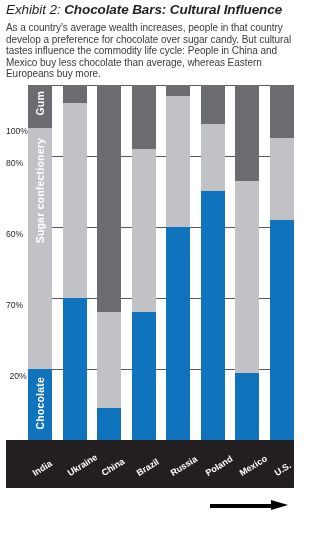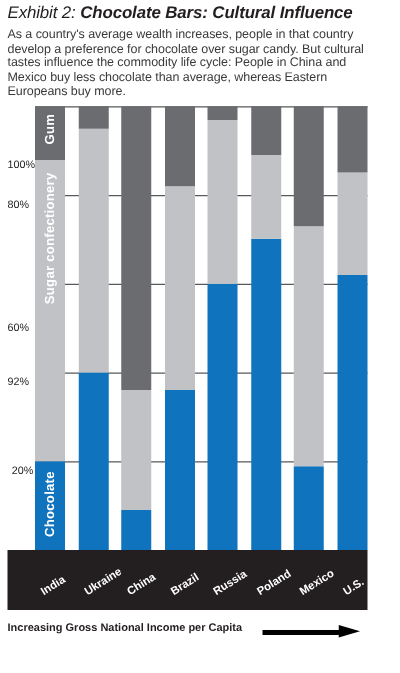--- a/index.html
+++ b/index.html
@@ -189,7 +189,7 @@
     <div id="yticks">
         <div class="ytick" style="top: 17px; margin-top: 23px;">100%</div>
         <div class="ytick" style="top: 72px;">80%</div>
-        <div class="ytick" style="top: 143px; margin-top: 28px;">60%</div>
+        <div class="ytick" style="top: 143px;">60%</div>
         <div class="ytick" style="top: 214px;">92%</div>
         <div class="ytick" style="top: 285px; text-align: center;">20%</div>
       </div>

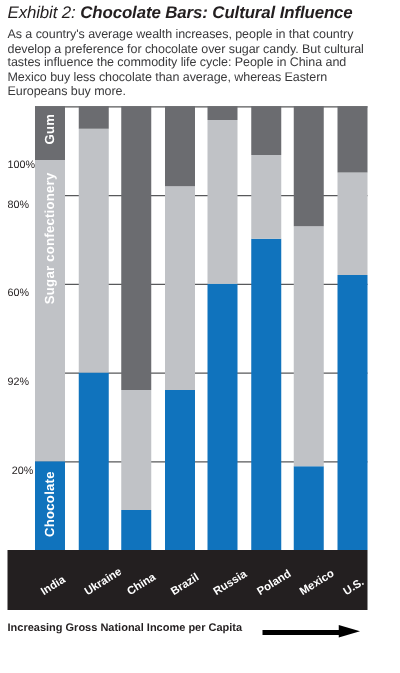--- a/index.html
+++ b/index.html
@@ -190,7 +190,7 @@
         <div class="ytick" style="top: 17px; margin-top: 23px;">100%</div>
         <div class="ytick" style="top: 72px;">80%</div>
         <div class="ytick" style="top: 143px;">60%</div>
-        <div class="ytick" style="top: 214px;">92%</div>
+        <div class="ytick" style="top: 214px;">70%</div>
         <div class="ytick" style="top: 285px; text-align: center;">20%</div>
       </div>
   </div>

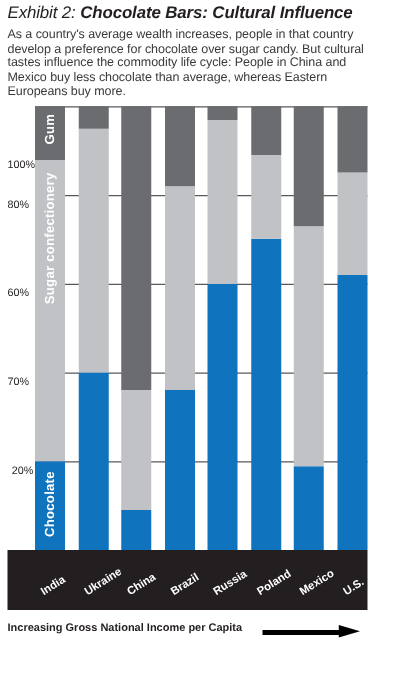--- a/index.html
+++ b/index.html
@@ -207,7 +207,6 @@
     </div>
 
   <div class="gni-row">
-    <div class="gni-text">Increasing Gross National Income per Capita</div>
     <div class="arrow">
       <div class="shaft"></div>
       <div class="head"></div>

